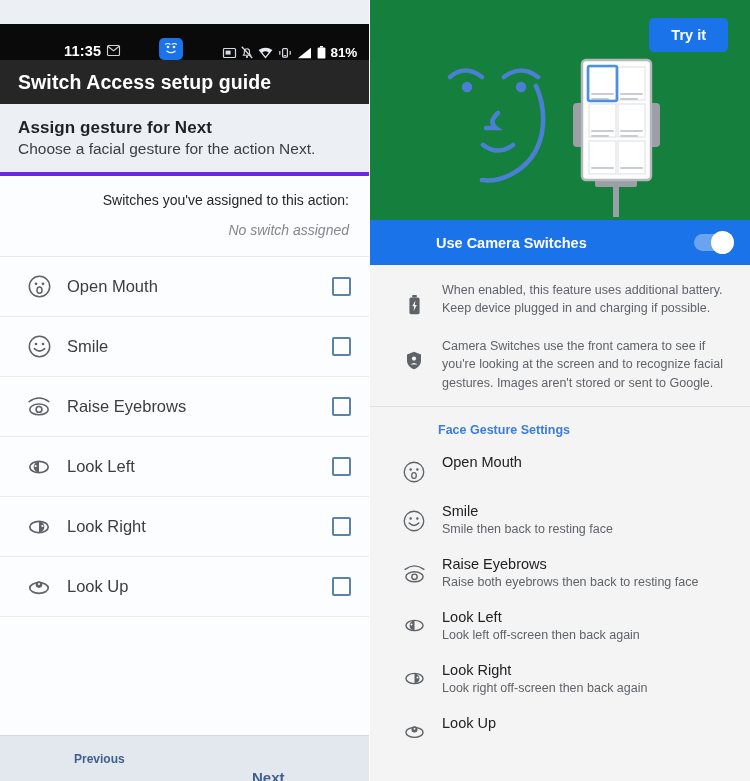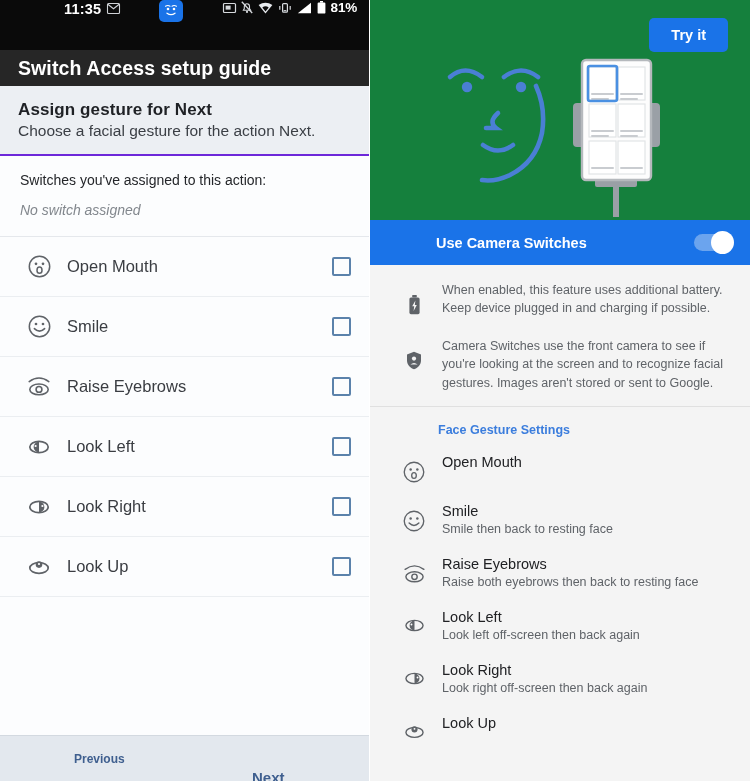--- a/index.html
+++ b/index.html
@@ -20,10 +20,11 @@
     border-right: 1px solid #ffffff;
   }
   .status-bar {
-    height: 50px; background: #0a0a0a;
-    display: flex; align-items: flex-start;
+    height: 36px; background: #0a0a0a;
+    display: flex; align-items: flex-end;
     padding: 0 12px;
     color: #ffffff;
+    margin-top: 24px;
   }
   .sb-left { display: flex; align-items: center; gap: 6px; flex: 0 0 auto; padding-left: 52px;}
   .sb-time { font-size: 14.5px; font-weight: bold; letter-spacing: .2px; }

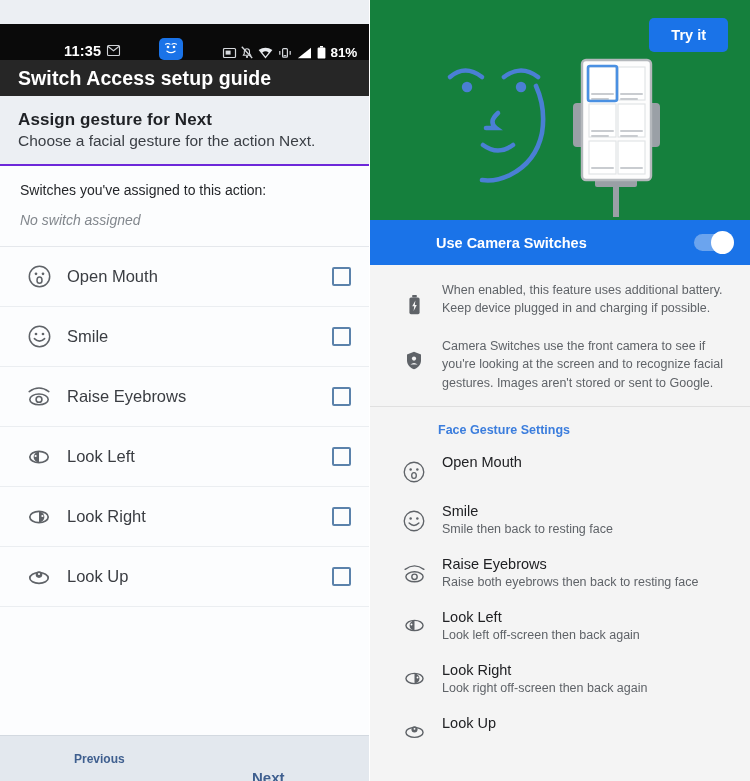--- a/index.html
+++ b/index.html
@@ -38,7 +38,7 @@
   .sb-batt-text { font-size: 13.5px; font-weight: bold; letter-spacing: -.2px; }
 
   .app-bar {
-    height: 36px; background: #262626;
+    height: 44px; background: #262626;
     display: flex; align-items: center; padding: 0 18px;
   }
   .app-bar-title { color: #fff; font-size: 19.5px; font-weight: bold; letter-spacing: .1px; }

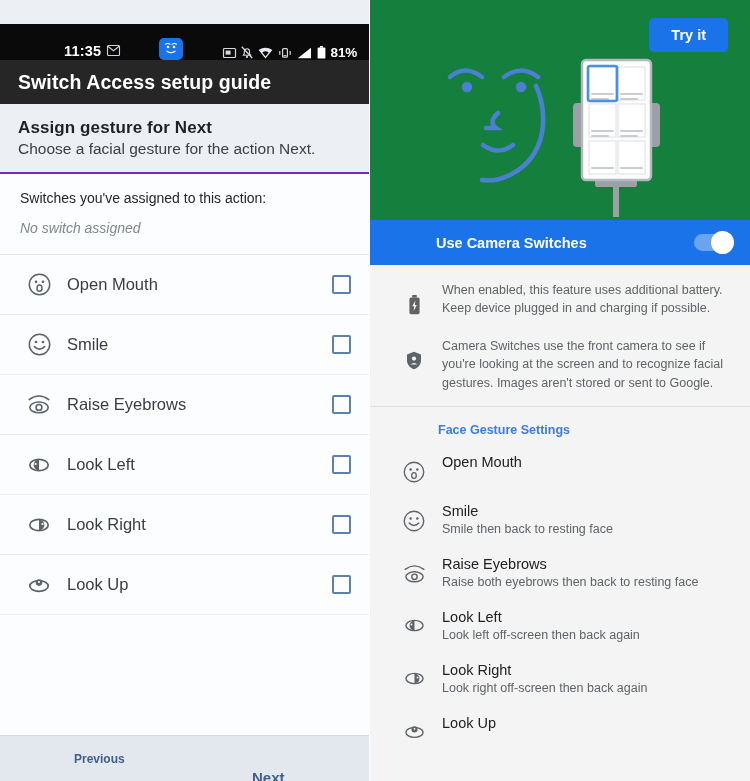--- a/index.html
+++ b/index.html
@@ -51,8 +51,9 @@
   .section-sub { font-size: 15.5px; color: #3b3f45; margin-top: 2px; }
 
   .assigned-card {
-    background: #fcfdfe; border-top: 2px solid #6d28d9;
+    background: #fcfdfe; border-top: 4px solid #6d28d9;
     padding: 16px 20px 18px 20px;
+    text-align: right;
   }
   .assigned-label { font-size: 14px; color: #24262a; }
   .assigned-value { font-size: 14px; color: #82878d; font-style: italic; margin-top: 14px; }

